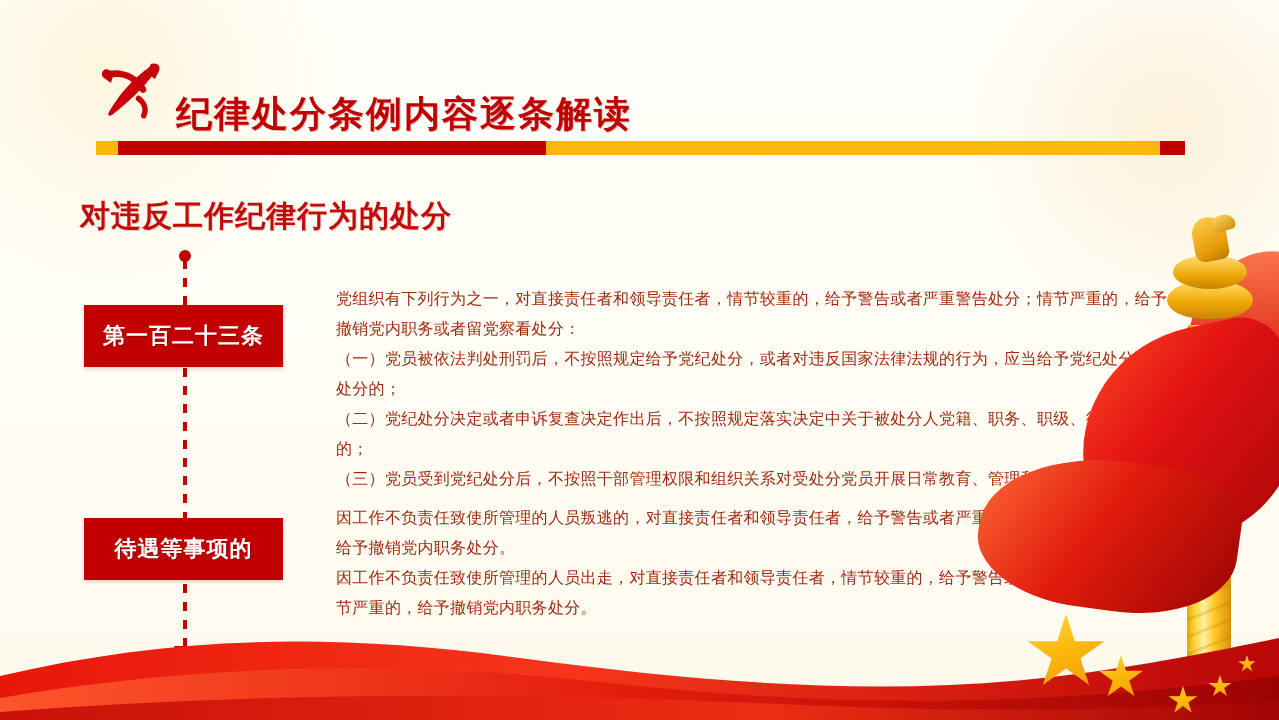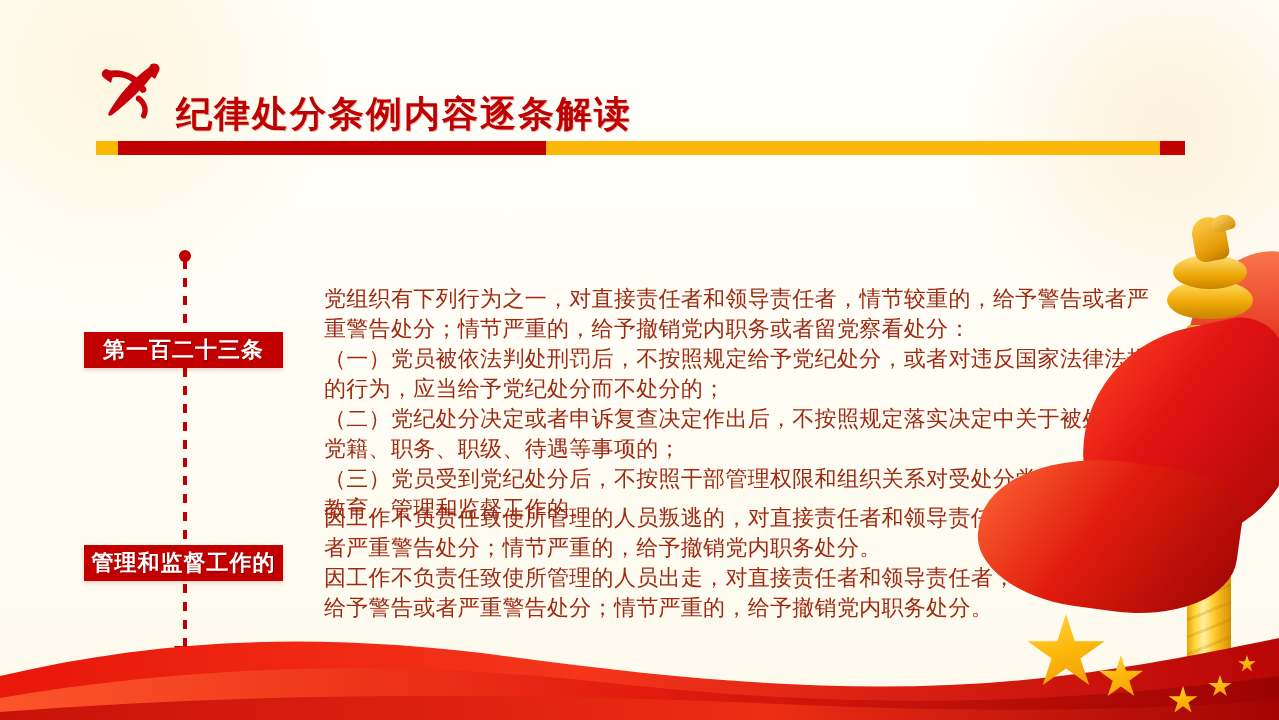--- a/index.html
+++ b/index.html
@@ -148,6 +148,7 @@
     <div class="div-red-cap"></div>
   </div>
 
+  <div class="subtitle">对违反工作纪律行为的处分</div>
 
   <div class="timeline">
     <div class="tl-dot"></div>

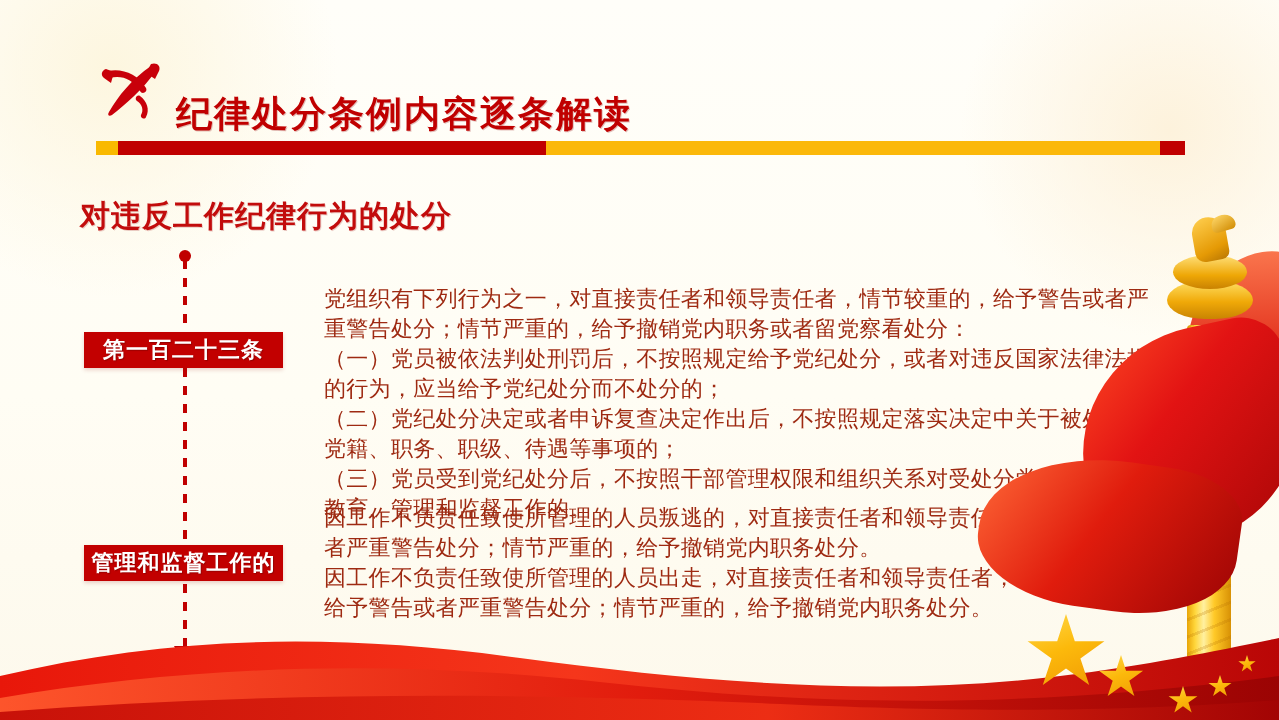--- a/index.html
+++ b/index.html
@@ -55,7 +55,7 @@
   #badge-124{top:518px;}
 
   
-  .body-block{position:absolute;left:324px;color:#9e2a12;font-size:22px;line-height:30px;
+  .body-block{position:absolute;left:336px;color:#9e2a12;font-size:16px;line-height:30px;
     letter-spacing:.3px;}
   #para-123{top:284px;width:836px;}
   #para-124{top:503px;width:836px;}

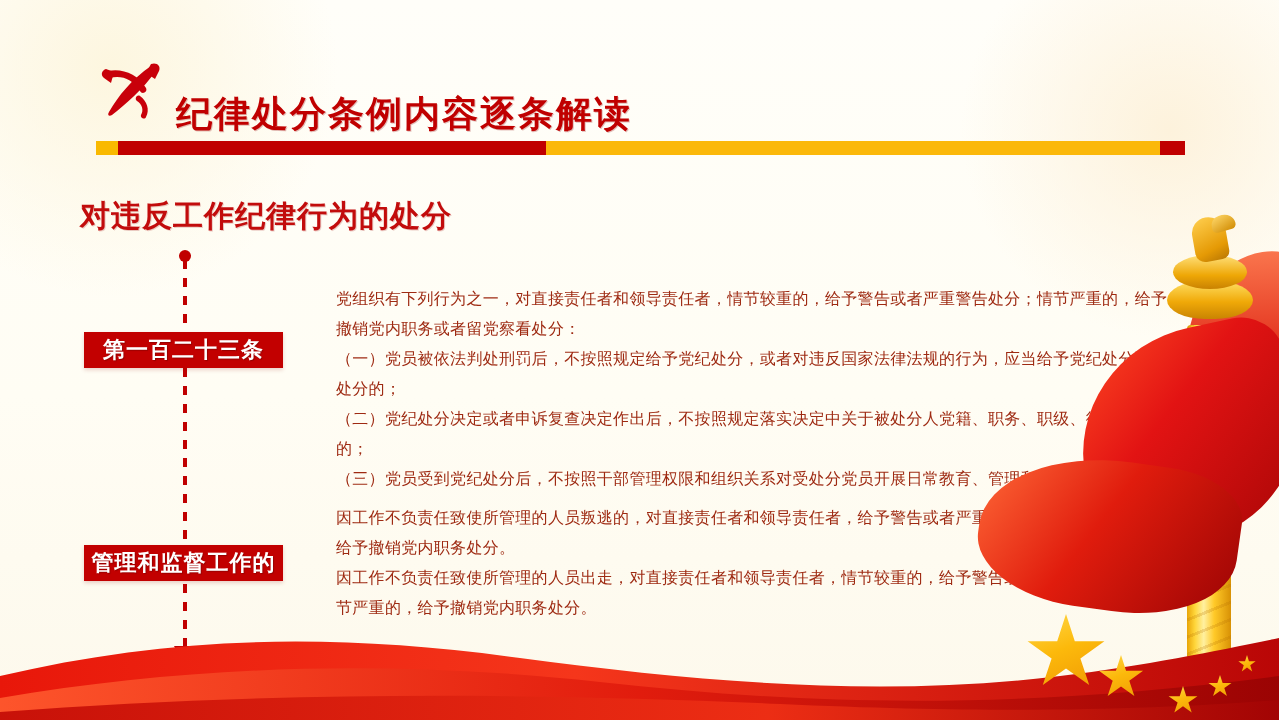--- a/index.html
+++ b/index.html
@@ -46,9 +46,9 @@
     border-top:20px solid #c00000;}
 
   
-  .badge{position:absolute;left:84px;width:199px;height:36px;background:#c20000;
+  .badge{position:absolute;left:84px;width:199px;height:62px;background:#c20000;
     display:flex;align-items:center;justify-content:center;
-    box-shadow:0 2px 4px rgba(140,0,0,.18);margin-top:27px;}
+    box-shadow:0 2px 4px rgba(140,0,0,.18);}
   .badge span{color:#ffffff;font-size:22px;font-weight:bold;letter-spacing:1px;
     text-shadow:1px 1px 1px rgba(100,0,0,.45);}
   #badge-123{top:305px;}

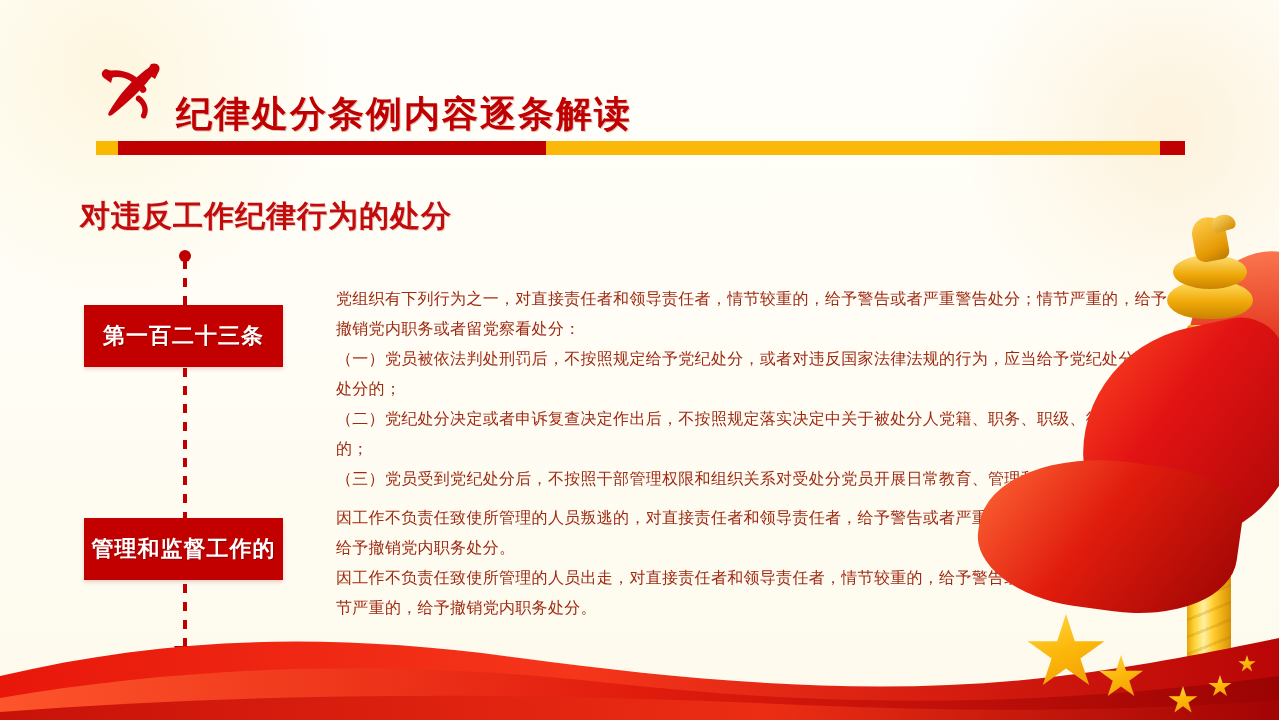--- a/index.html
+++ b/index.html
@@ -168,7 +168,7 @@
   </div>
 
   <div class="badge" id="badge-124">
-    <span>管理和监督工作的</span>
+    <span>待遇等事项的</span>
   </div>
 
   <div class="body-block" id="para-124">

